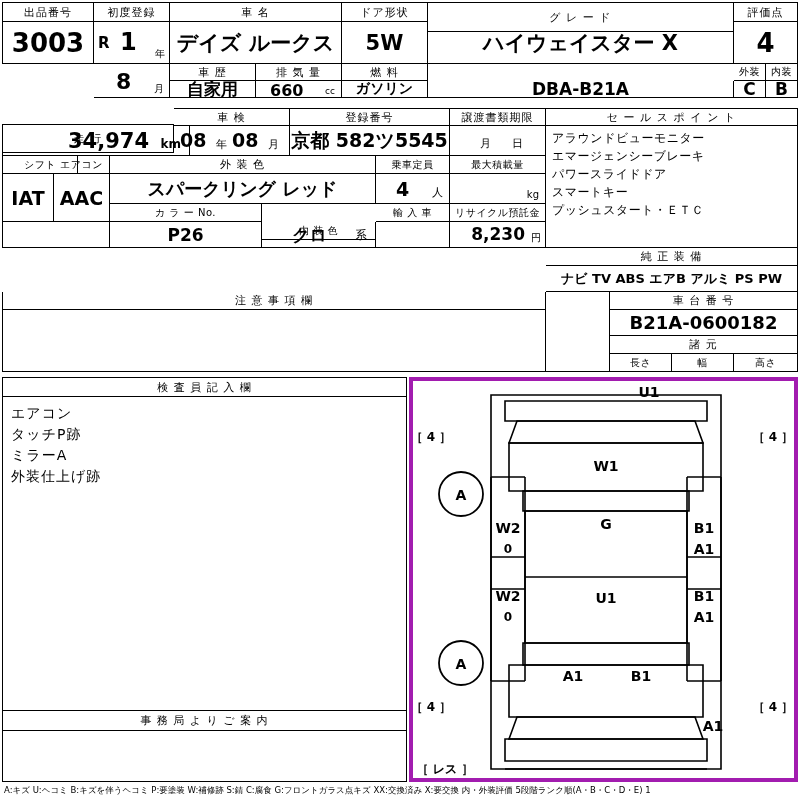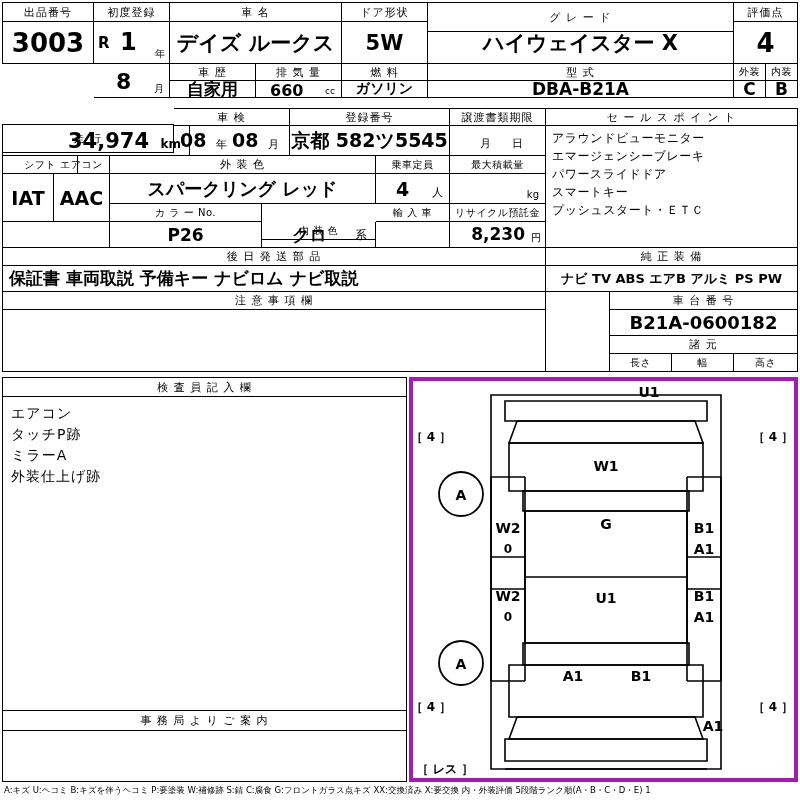--- a/index.html
+++ b/index.html
@@ -71,7 +71,6 @@
   <div class="bx c lbl" style="left:342px;top:64px;width:86px;height:17px;border-top:none;border-left:none;">燃 料</div>
   <div class="bx c val" style="left:342px;top:81px;width:86px;height:17px;border-top:none;border-left:none;font-size:14px;">ガソリン</div>
 
-  <div class="bx c lbl" style="left:428px;top:64px;width:306px;height:17px;border-top:none;border-left:none;">型 式</div>
   <div class="bx c val" style="left:428px;top:81px;width:306px;height:17px;border-top:none;border-left:none;">DBA-B21A</div>
 
   <div class="bx c lbl-s" style="left:734px;top:64px;width:32px;height:17px;border-top:none;border-left:none;">外装</div>

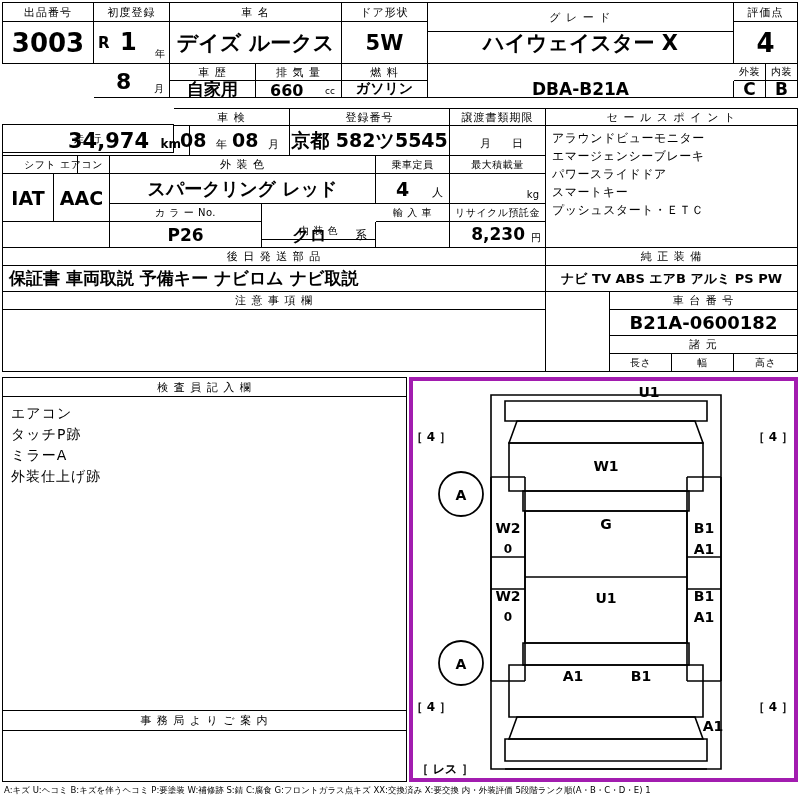--- a/index.html
+++ b/index.html
@@ -137,7 +137,6 @@
     <div style="position:absolute;right:4px;bottom:2px;font-size:10px;">円</div>
   </div>
 
-  <div class="bx c lbl" style="left:2px;top:248px;width:544px;height:18px;border-top:none;">後 日 発 送 部 品</div>
   <div class="bx l" style="left:2px;top:266px;width:544px;height:26px;border-top:none;padding-left:6px;font-size:17px;font-weight:bold;">保証書 車両取説 予備キー ナビロム ナビ取説</div>
 
   <div class="bx c lbl" style="left:2px;top:292px;width:544px;height:18px;border-top:none;">注 意 事 項 欄</div>

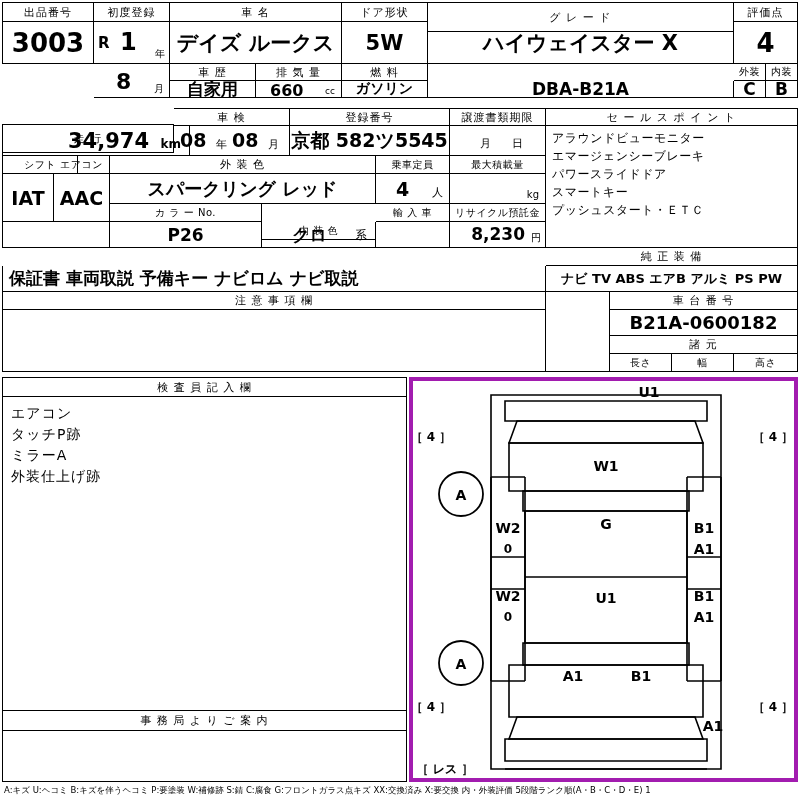--- a/index.html
+++ b/index.html
@@ -137,7 +137,6 @@
     <div style="position:absolute;right:4px;bottom:2px;font-size:10px;">円</div>
   </div>
 
-  <div class="bx l" style="left:2px;top:266px;width:544px;height:26px;border-top:none;padding-left:6px;font-size:17px;font-weight:bold;">保証書 車両取説 予備キー ナビロム ナビ取説</div>
 
   <div class="bx c lbl" style="left:2px;top:292px;width:544px;height:18px;border-top:none;">注 意 事 項 欄</div>
   <div class="bx" style="left:2px;top:310px;width:544px;height:62px;border-top:none;"></div>

